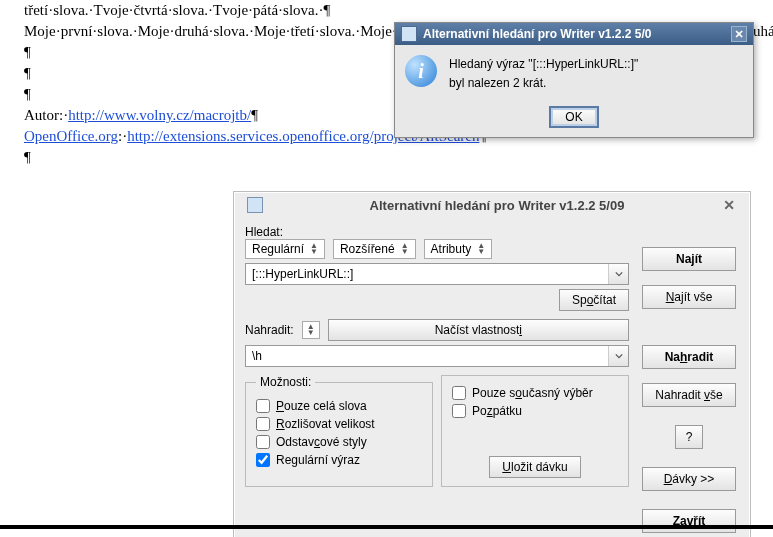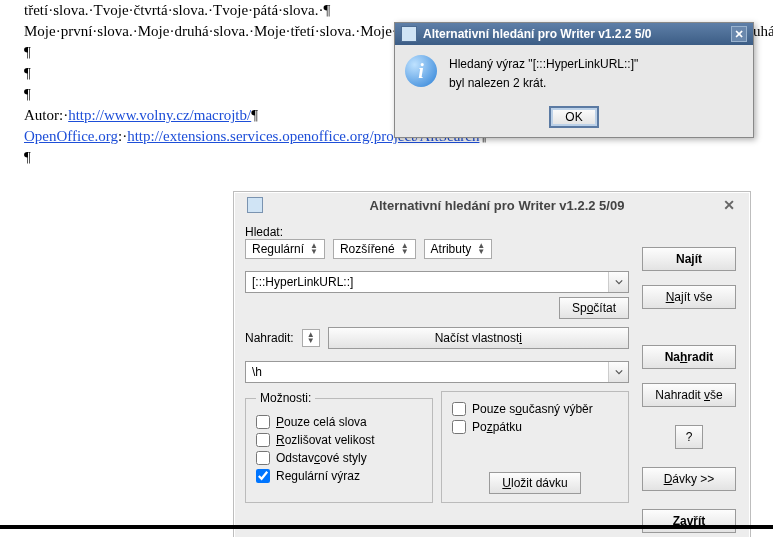--- a/index.html
+++ b/index.html
@@ -33,7 +33,7 @@
 .lblh { font-size: 12px; margin-top: 2px; }
 .spin { display: inline-flex; align-items: center; border: 1px solid #aaa; padding: 2px 6px; font-size: 12px; background: #fff; gap: 6px; }
 .spin .arrows { display: inline-flex; flex-direction: column; line-height: 6px; font-size: 8px; color: #555; }
-.combo { flex: 1; display: flex; border: 1px solid #999; background: #fff; height: 22px; margin-top: 8px; }
+.combo { flex: 1; display: flex; border: 1px solid #999; background: #fff; height: 22px; }
 .combo input { flex: 1; border: 0; padding: 2px 6px; font-size: 12px; outline: none; }
 .combo .drop { width: 20px; border-left: 1px solid #ccc; display: flex; align-items: center; justify-content: center; color: #555; cursor: pointer; background: linear-gradient(#fdfdfd,#e4e4e4); }
 .drop svg { width: 8px; height: 8px; }

